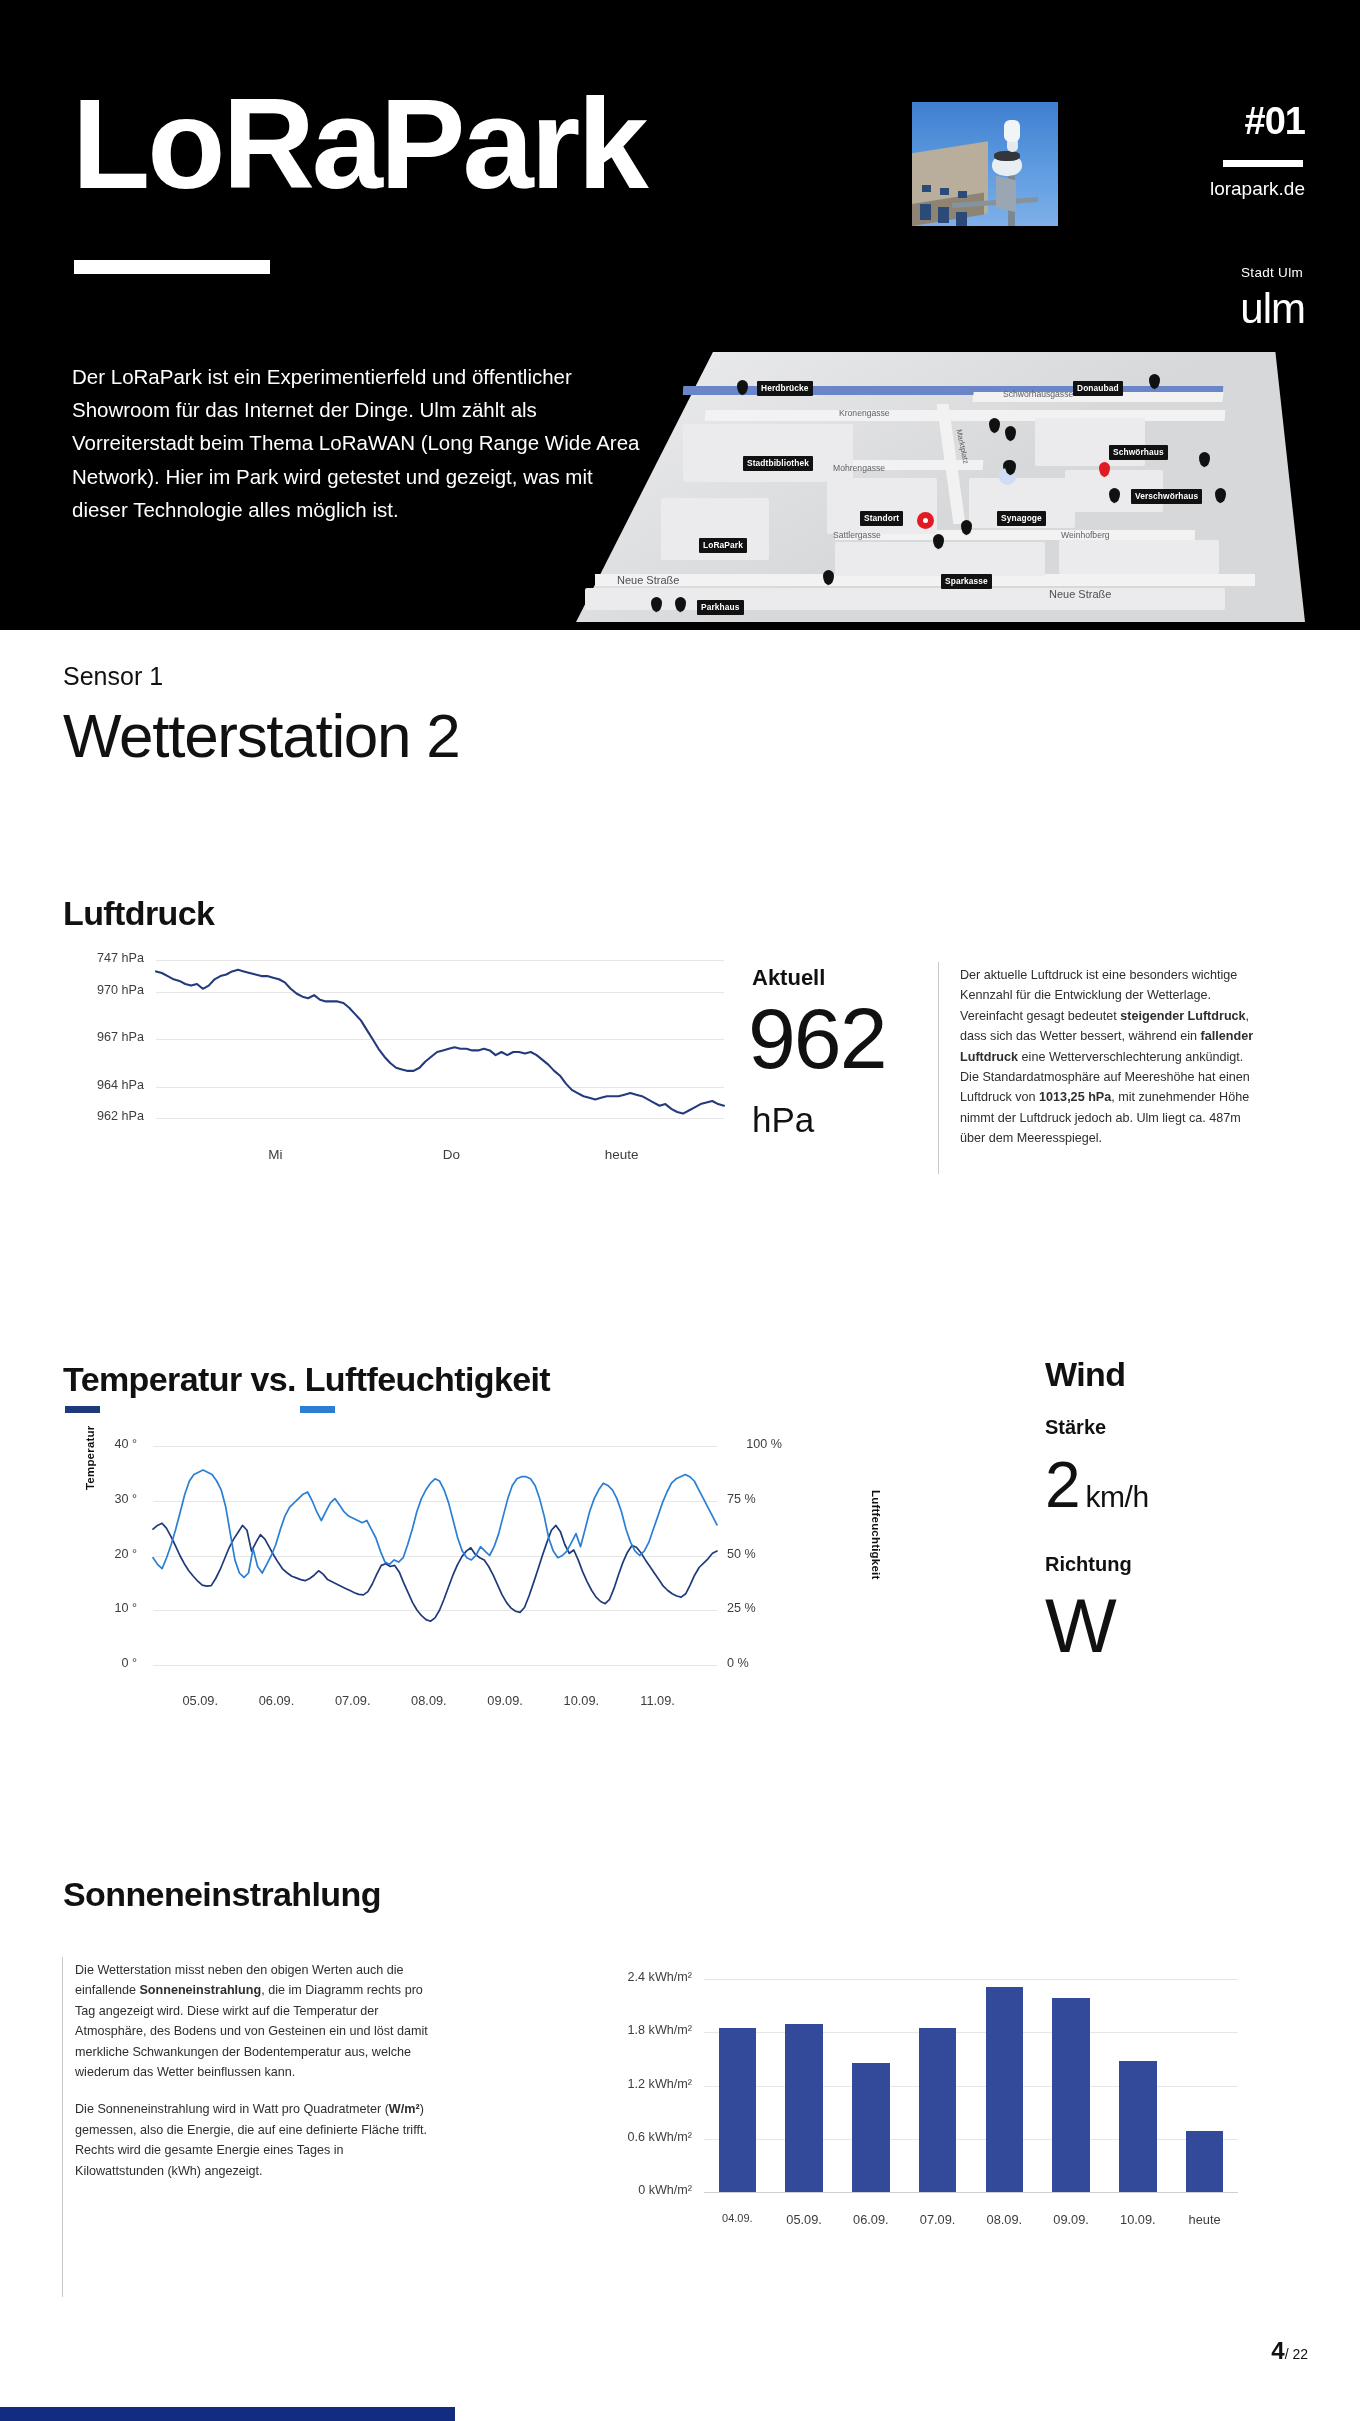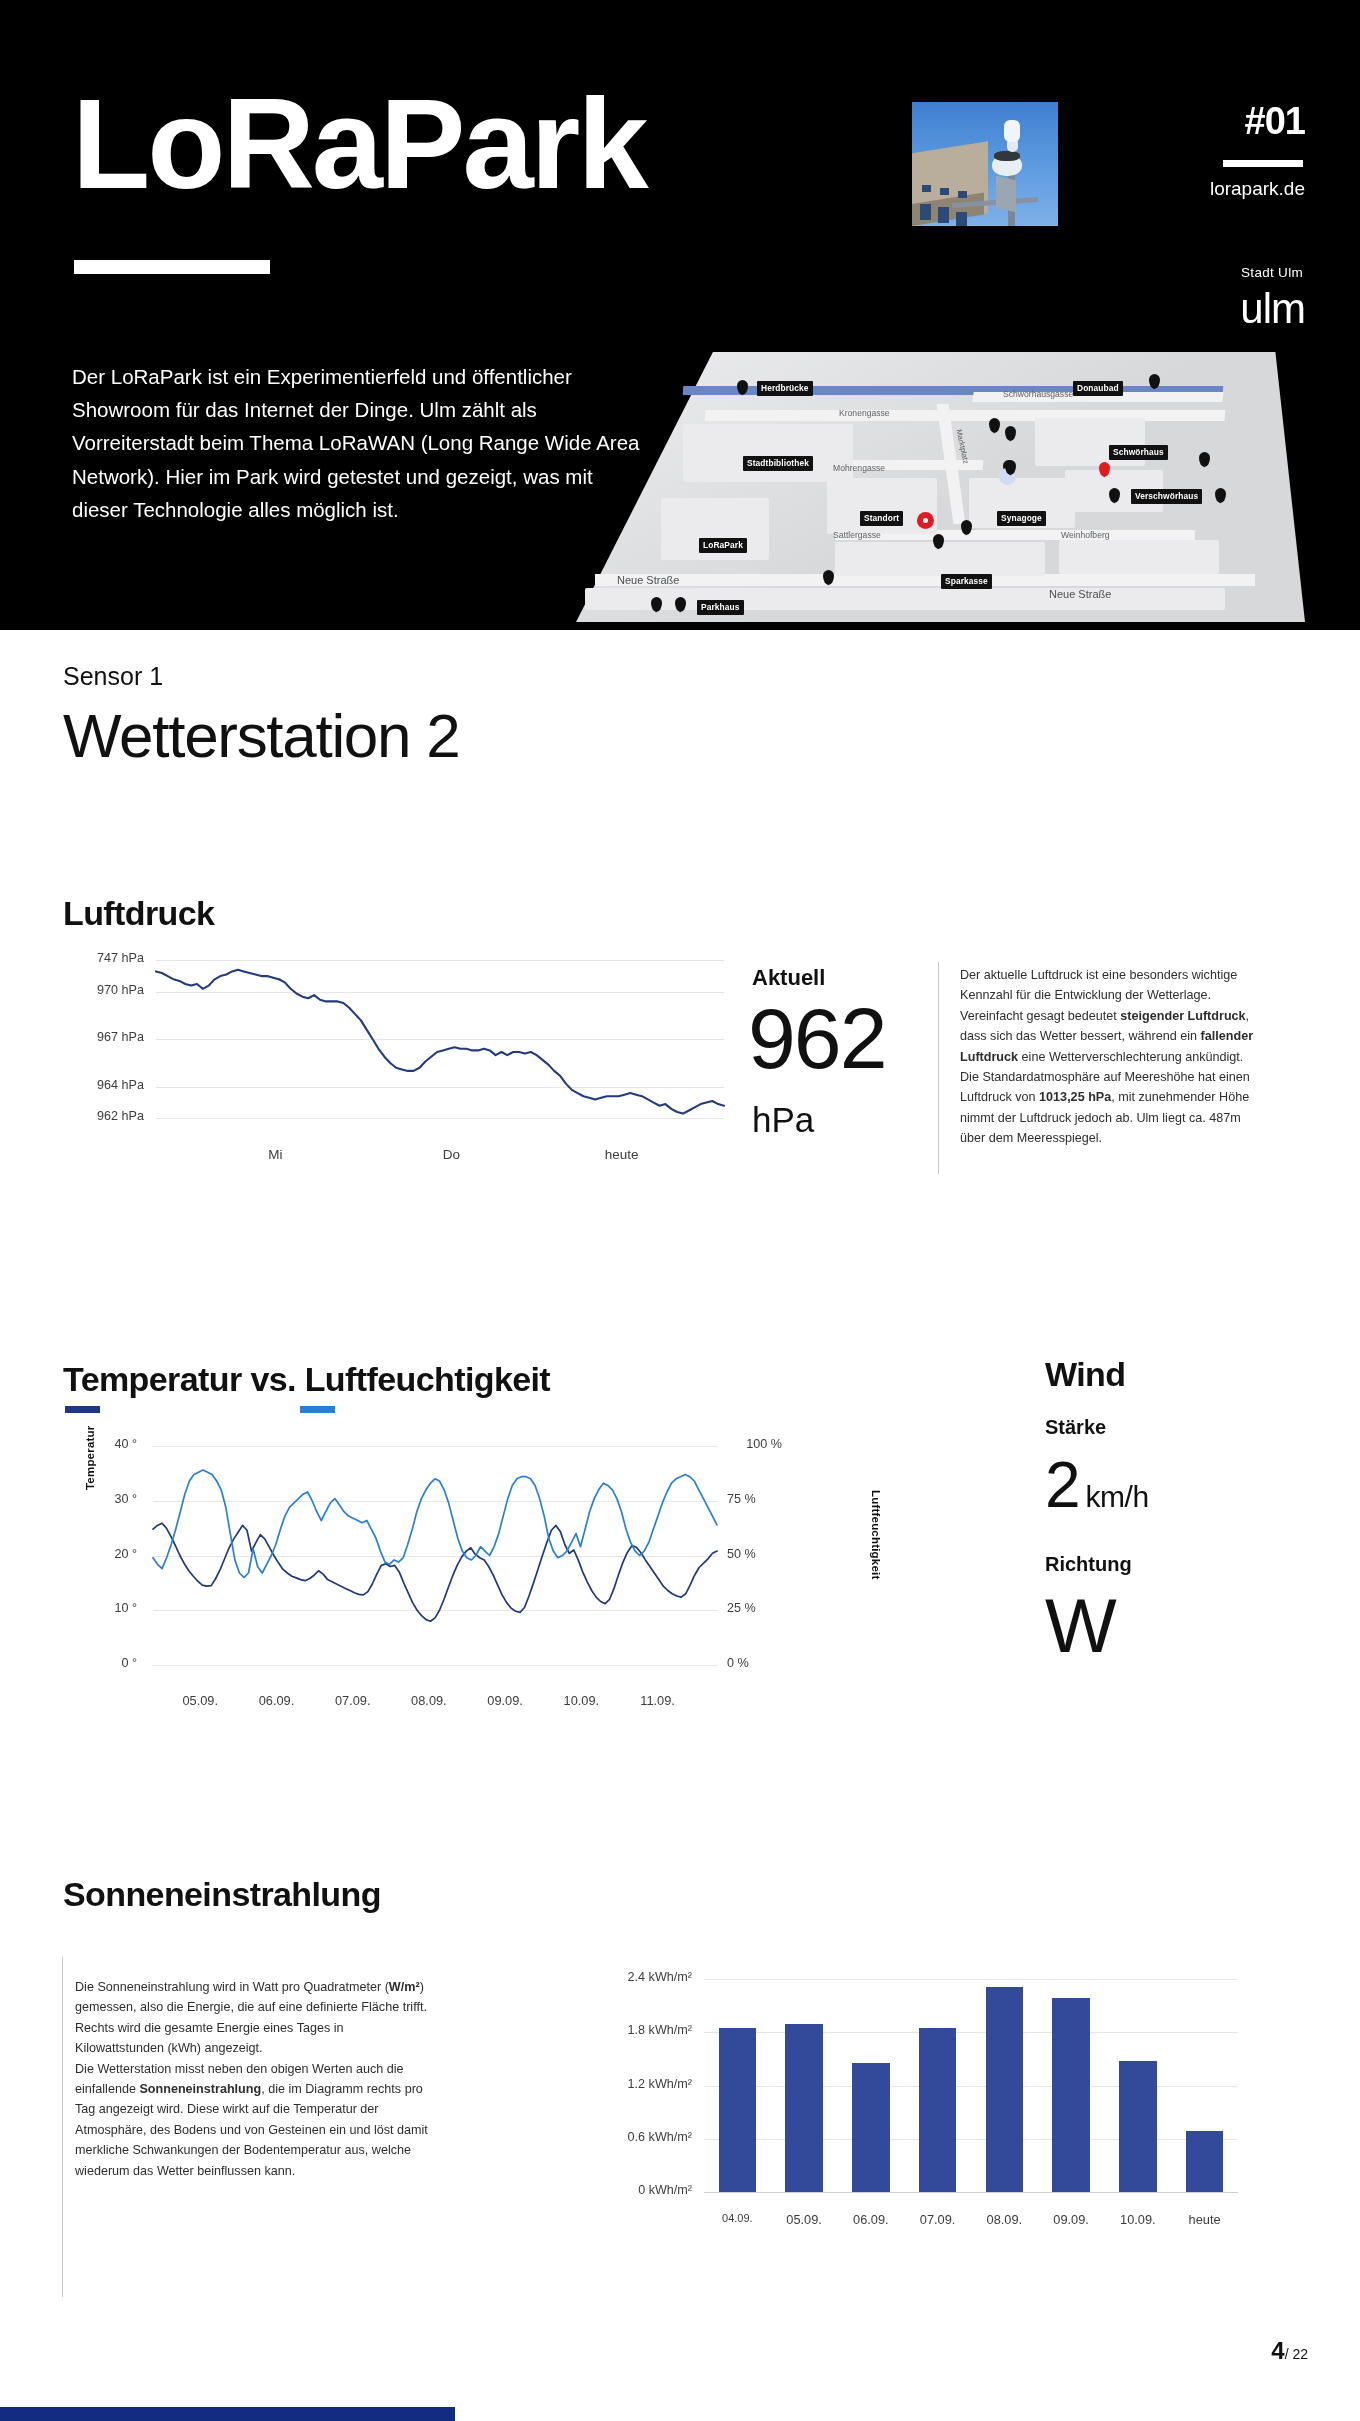--- a/index.html
+++ b/index.html
@@ -393,8 +393,8 @@
 <div class="sec-title" style="left:63px; top:1875px;">Sonneneinstrahlung</div>
 <div class="vdiv" style="left:62px; top:1957px; height:340px;"></div>
 <div class="se-desc" id="se-desc">
+    <p>Die Wetterstation misst neben den obigen Werten auch die einfallende <b>Sonneneinstrahlung</b>, die im Diagramm rechts pro Tag angezeigt wird. Diese wirkt auf die Temperatur der Atmosphäre, des Bodens und von Gesteinen ein und löst damit merkliche Schwankungen der Bodentemperatur aus, welche wiederum das Wetter beinflussen kann.</p>
     <p style="margin-top:17px;">Die Sonneneinstrahlung wird in Watt pro Quadratmeter (<b>W/m²</b>) gemessen, also die Energie, die auf eine definierte Fläche trifft. Rechts wird die gesamte Energie eines Tages in Kilowattstunden (kWh) angezeigt.</p>
-    <p>Die Wetterstation misst neben den obigen Werten auch die einfallende <b>Sonneneinstrahlung</b>, die im Diagramm rechts pro Tag angezeigt wird. Diese wirkt auf die Temperatur der Atmosphäre, des Bodens und von Gesteinen ein und löst damit merkliche Schwankungen der Bodentemperatur aus, welche wiederum das Wetter beinflussen kann.</p>
   </div>
 <div class="se-chart" id="se-chart">
     <div class="grid-line" style="left: 96px; top: 19.2941px; width: 534px;"></div>

